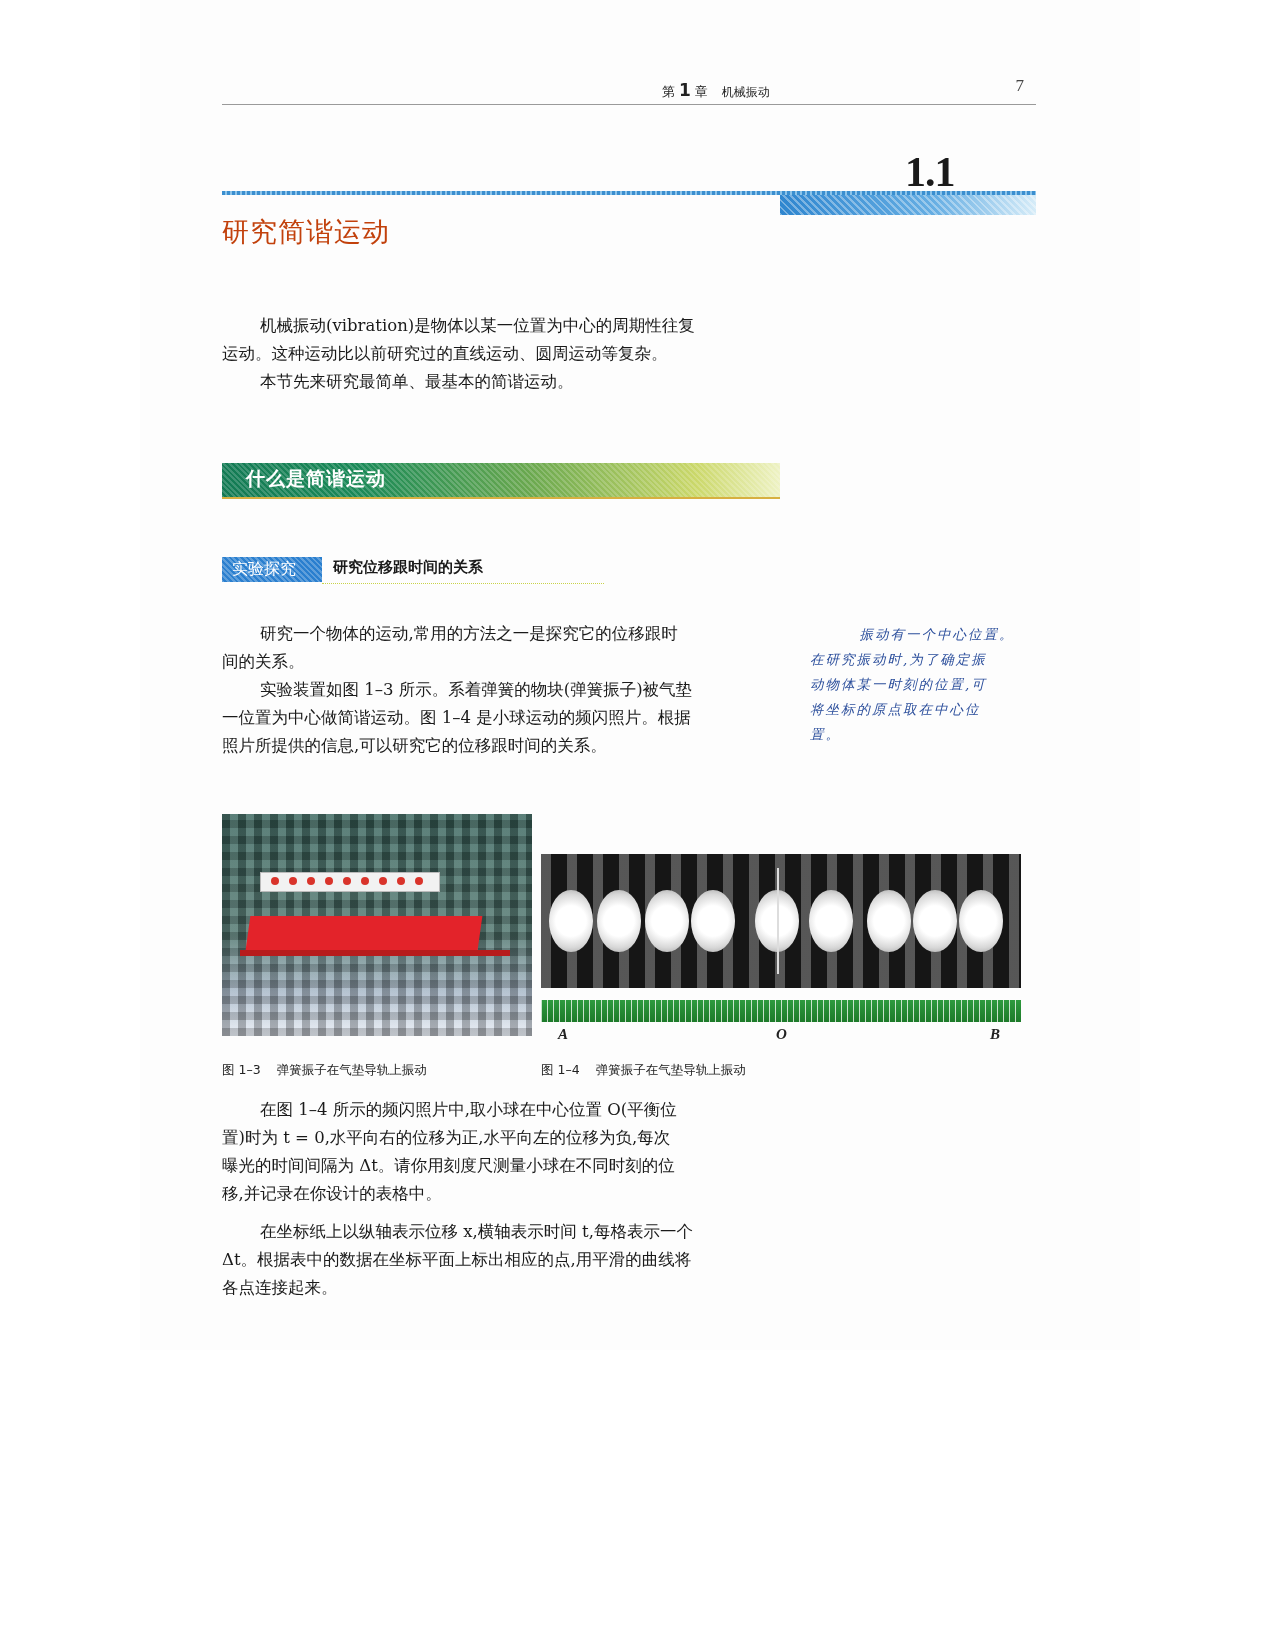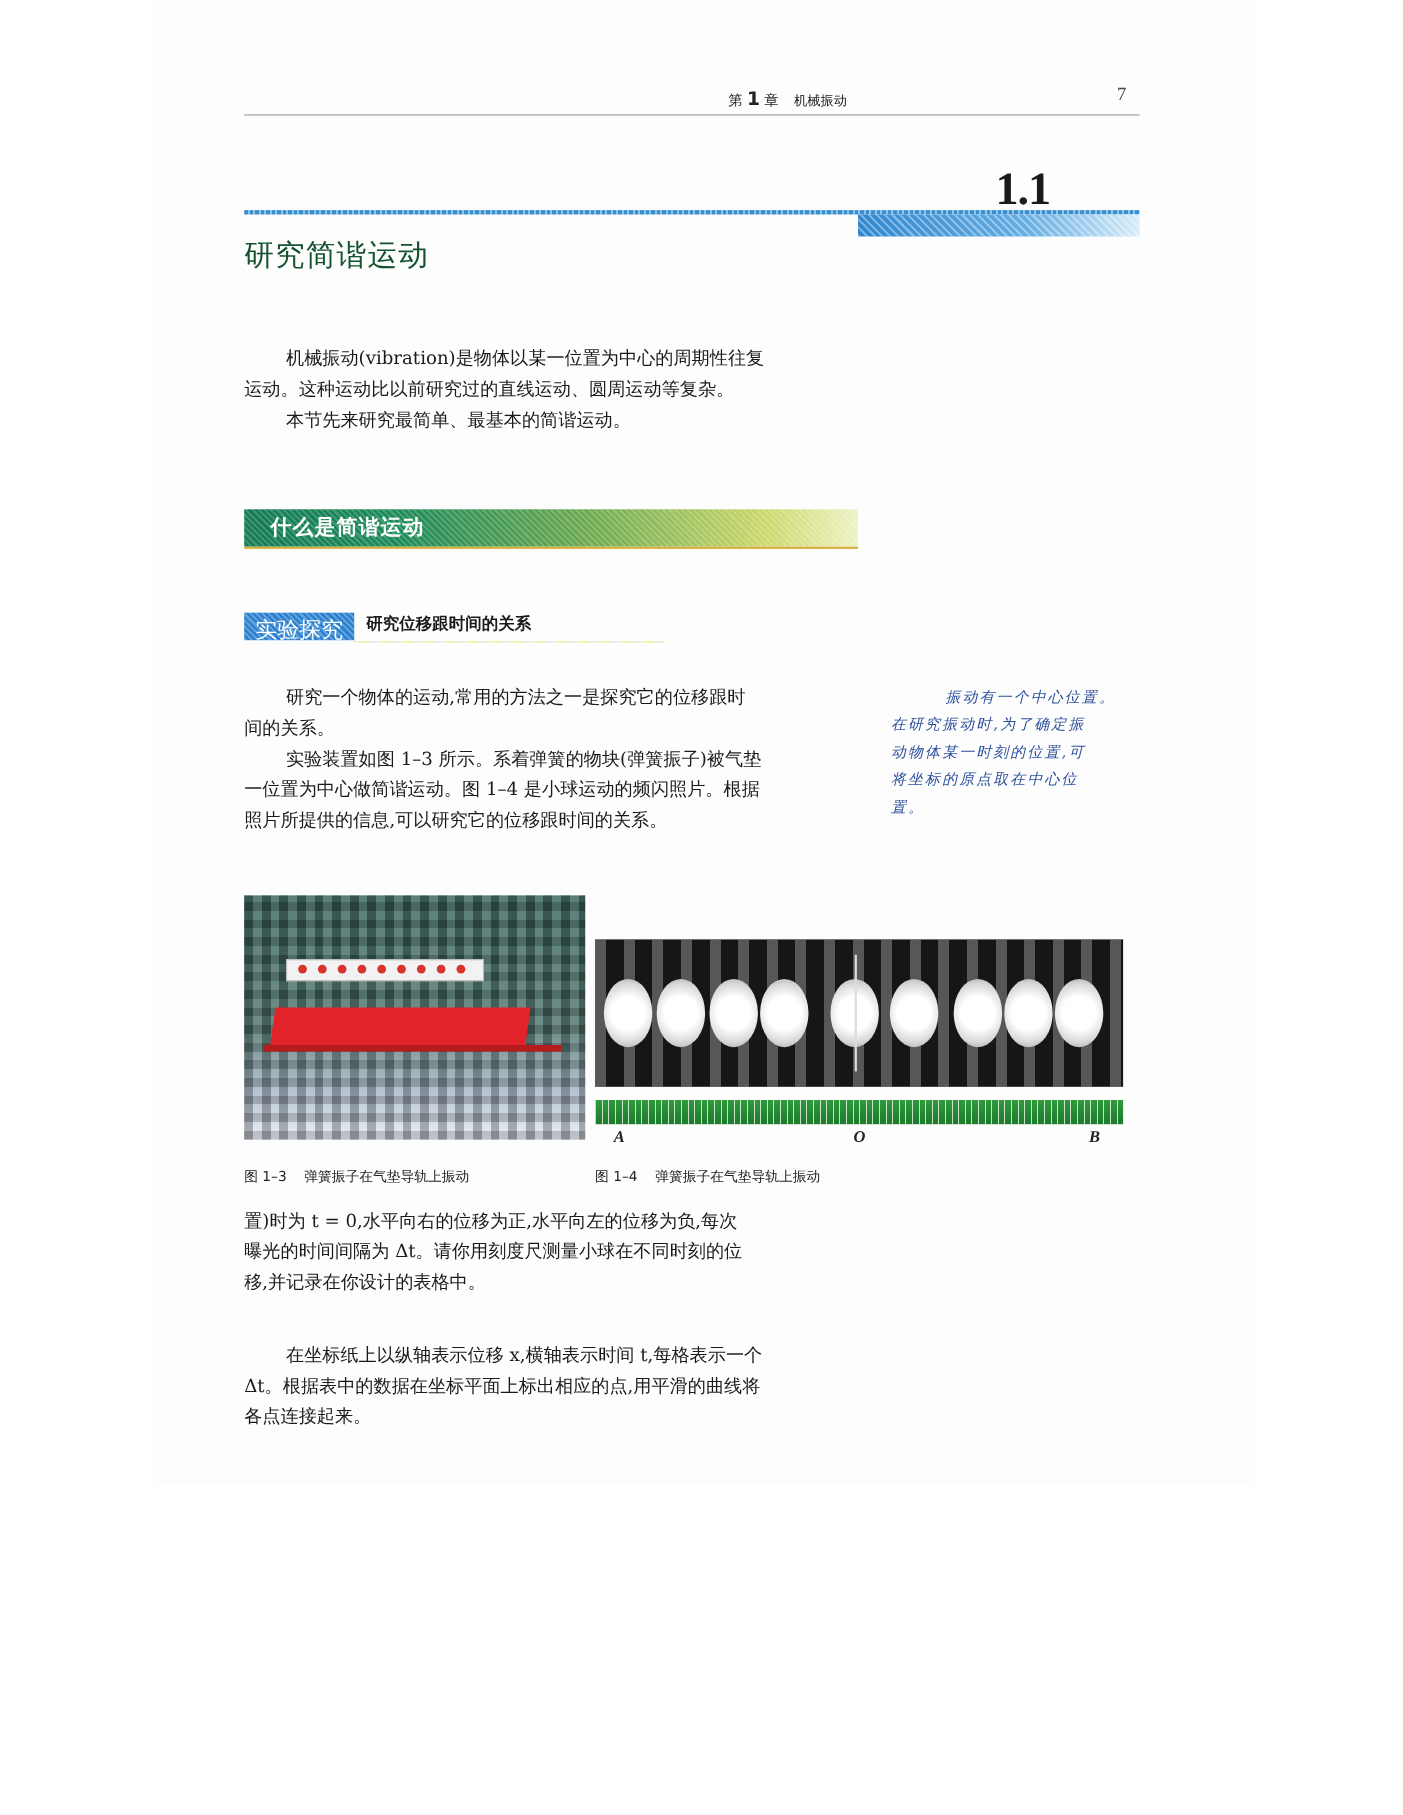--- a/index.html
+++ b/index.html
@@ -46,7 +46,7 @@
   }
   .sec-title {
     position: absolute; left: 222px; top: 214px;
-    font-family: Liberation Mono, monospace; font-size: 27px; color: #14532d;
+    font-family: Liberation Mono, monospace; font-size: 27px; color: #c2410c;
     letter-spacing: 1px;
   }
   

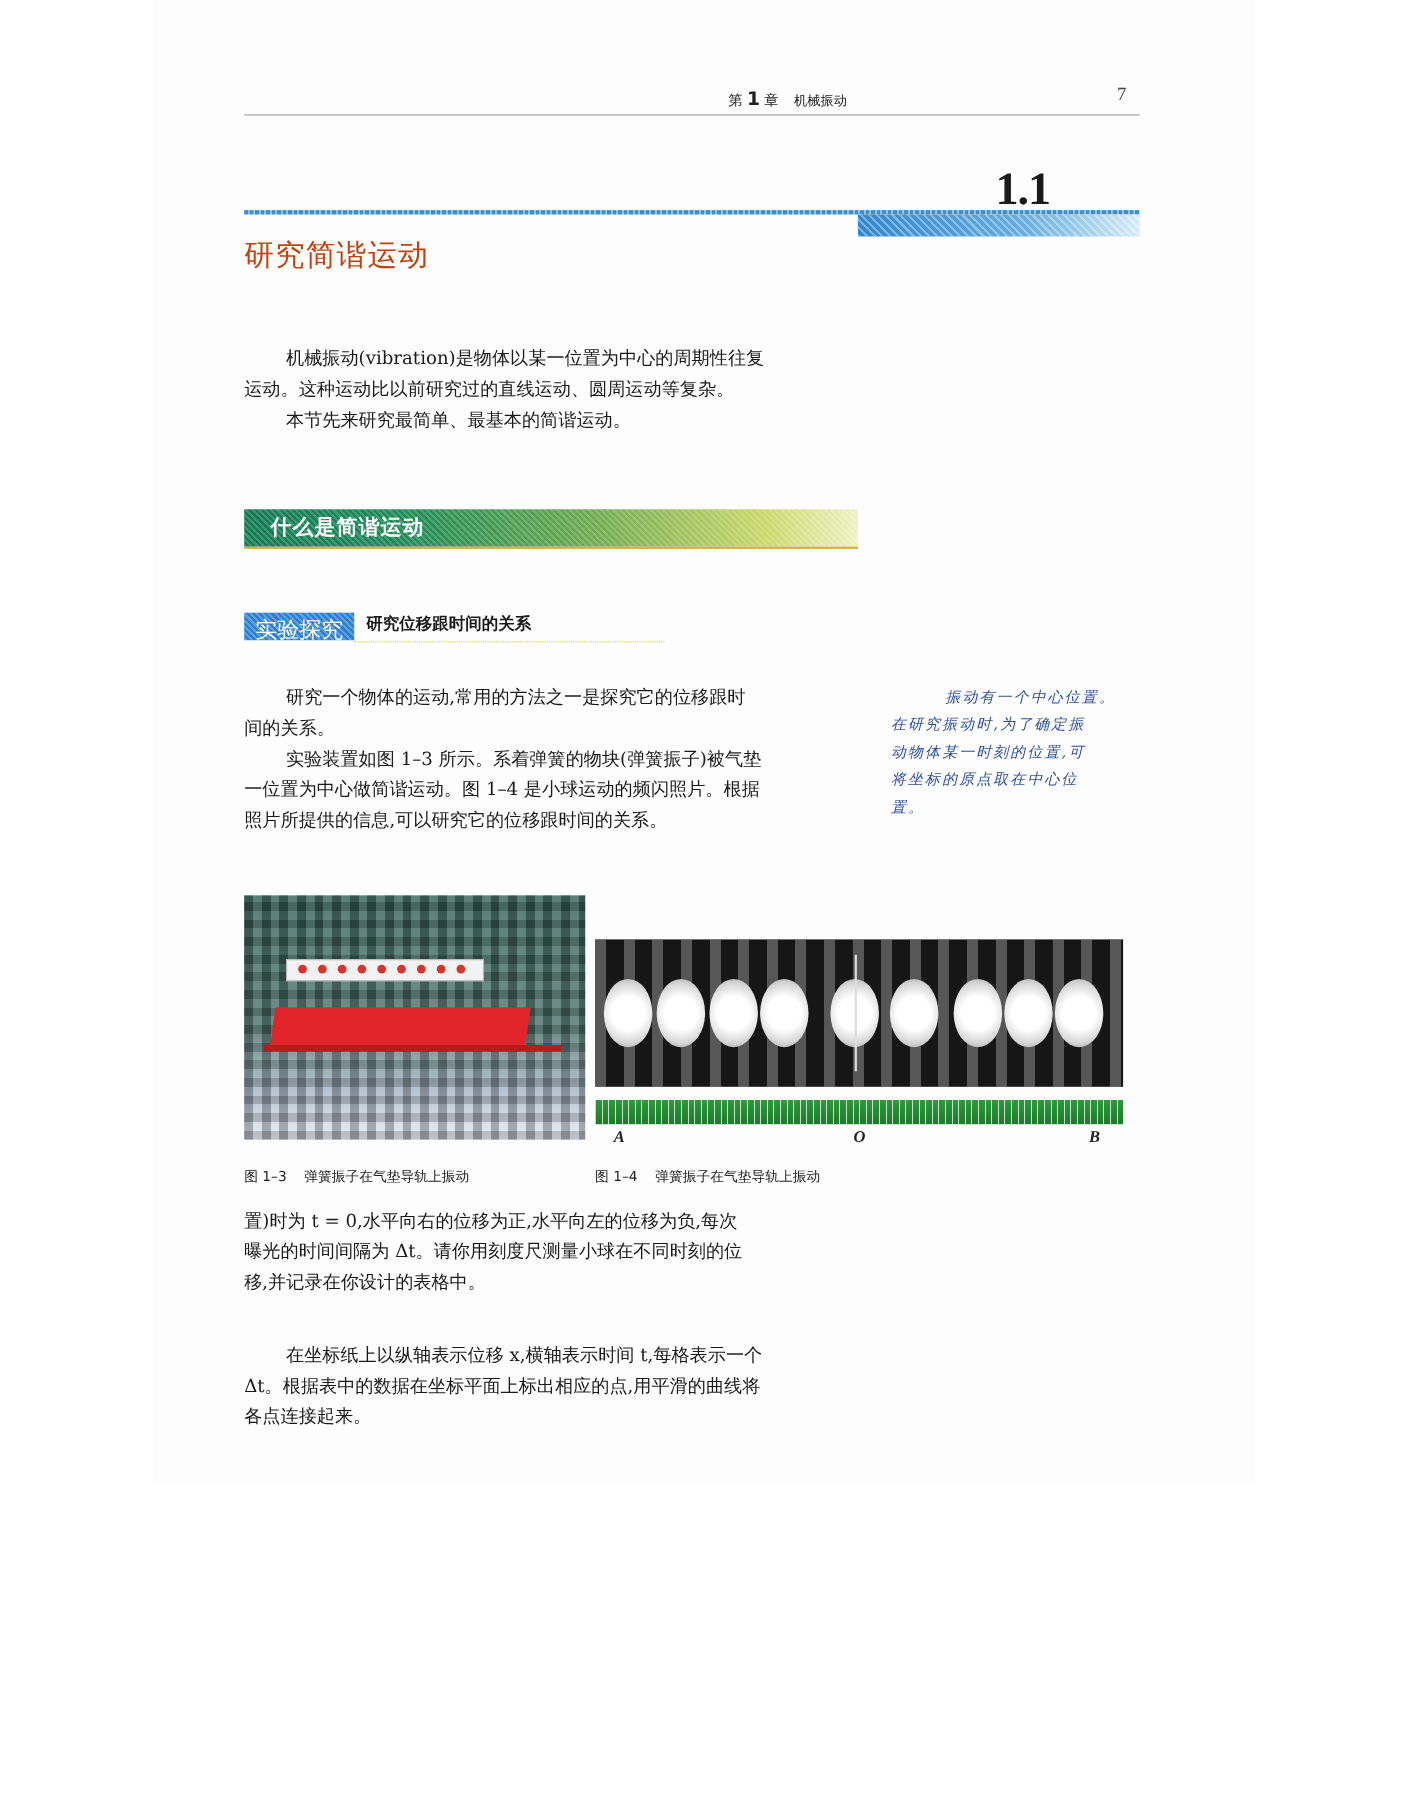--- a/index.html
+++ b/index.html
@@ -80,7 +80,7 @@
   }
   .exp-tag span {
     position: absolute; left: 10px; top: 2px;
-    font-family: Liberation Sans, sans-serif; font-size: 20px; color: #ffffff;
+    font-family: Liberation Sans, sans-serif; font-size: 16px; color: #ffffff;
   }
   .exp-title {
     position: absolute; left: 333px; top: 558px;

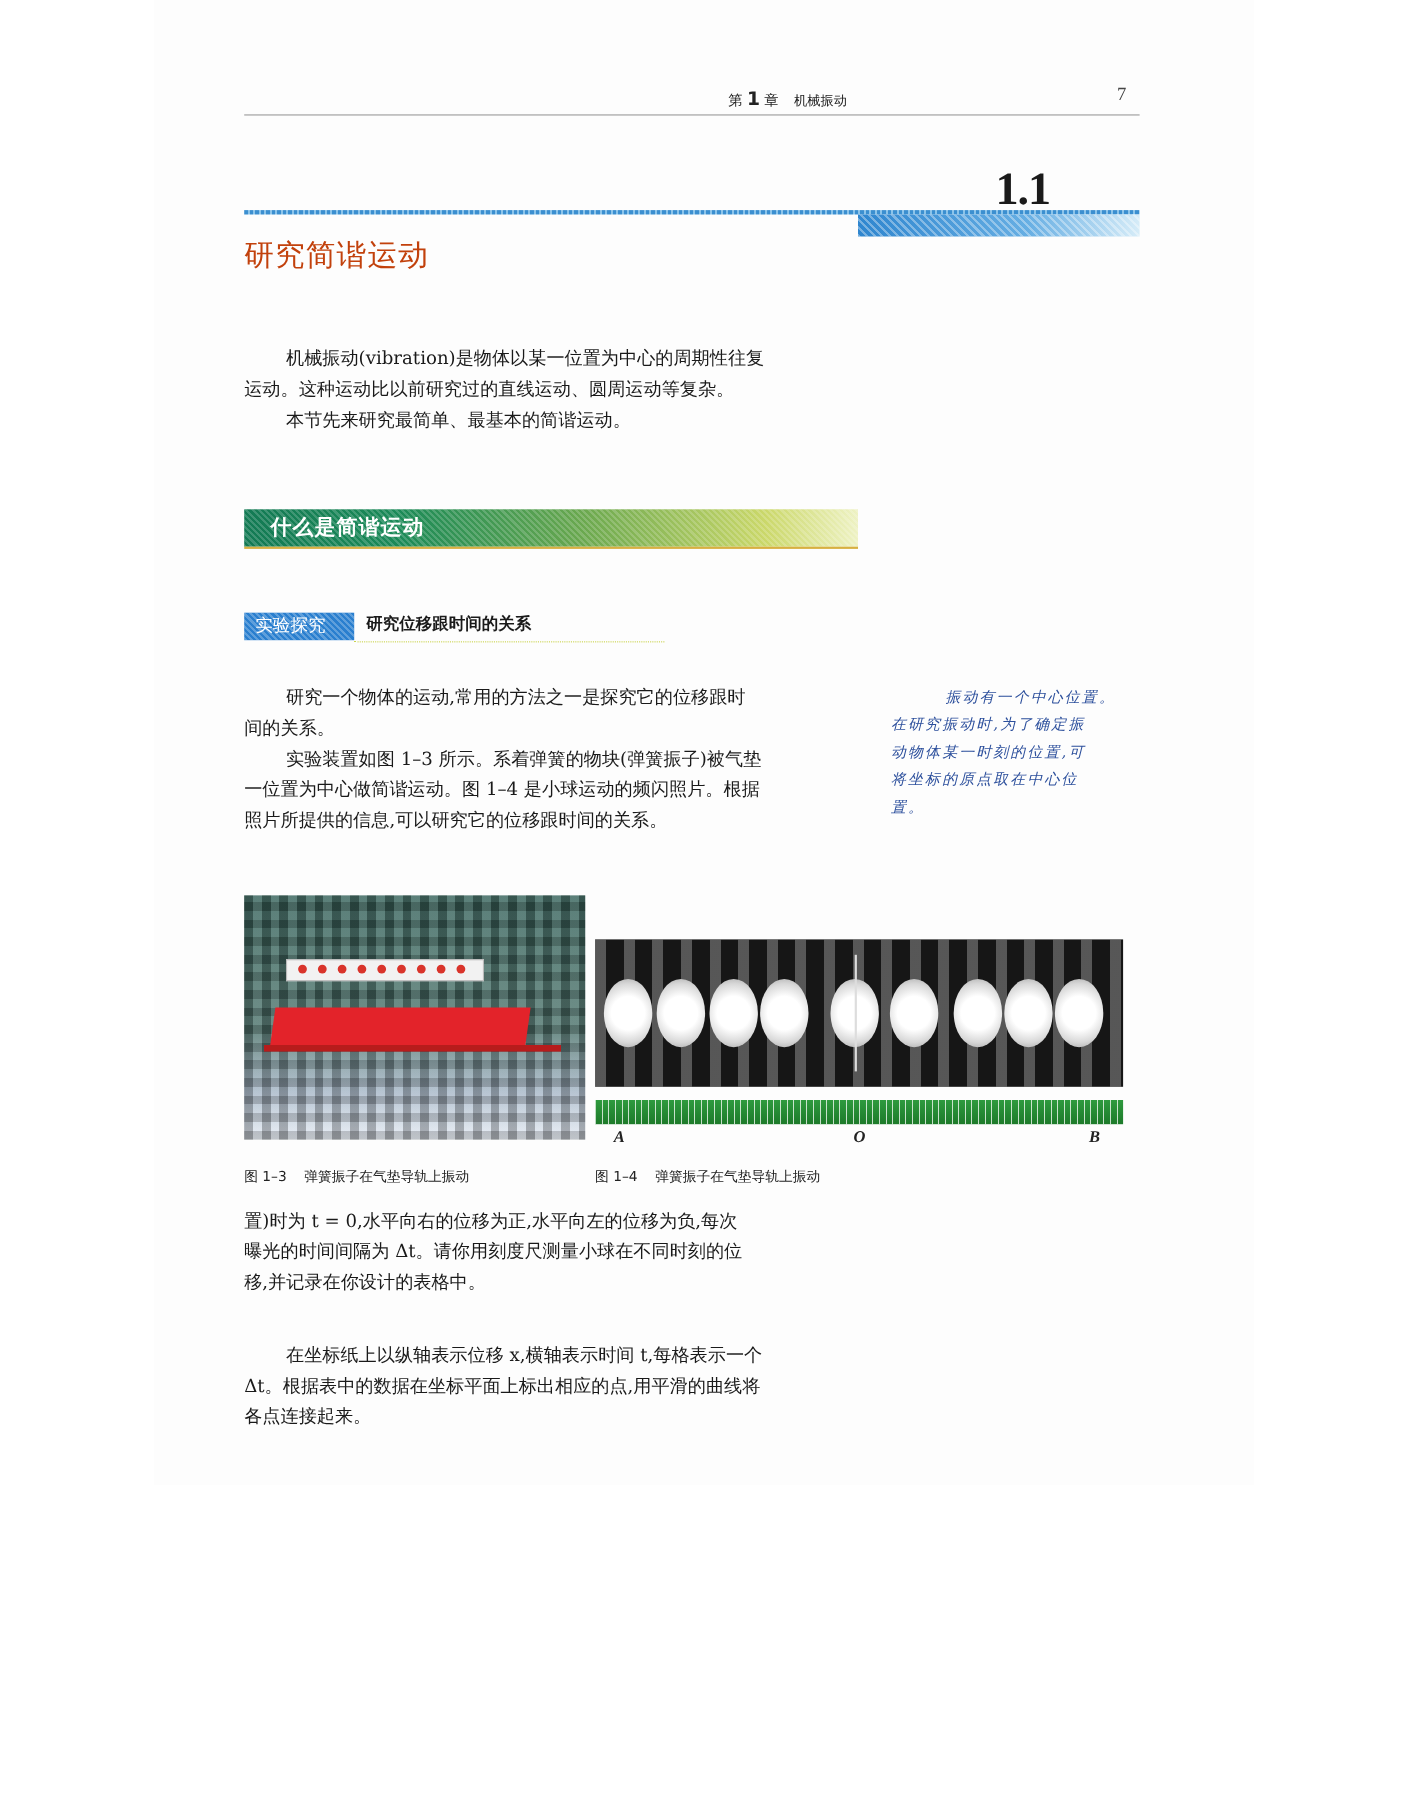--- a/index.html
+++ b/index.html
@@ -245,6 +245,7 @@
 </div>
 
 <div class="para p2">
+  <span class="line indent">在图 1–4 所示的频闪照片中,取小球在中心位置 O(平衡位</span>
   <span class="line">置)时为 t = 0,水平向右的位移为正,水平向左的位移为负,每次</span>
   <span class="line">曝光的时间间隔为 Δt。请你用刻度尺测量小球在不同时刻的位</span>
   <span class="line">移,并记录在你设计的表格中。</span>

